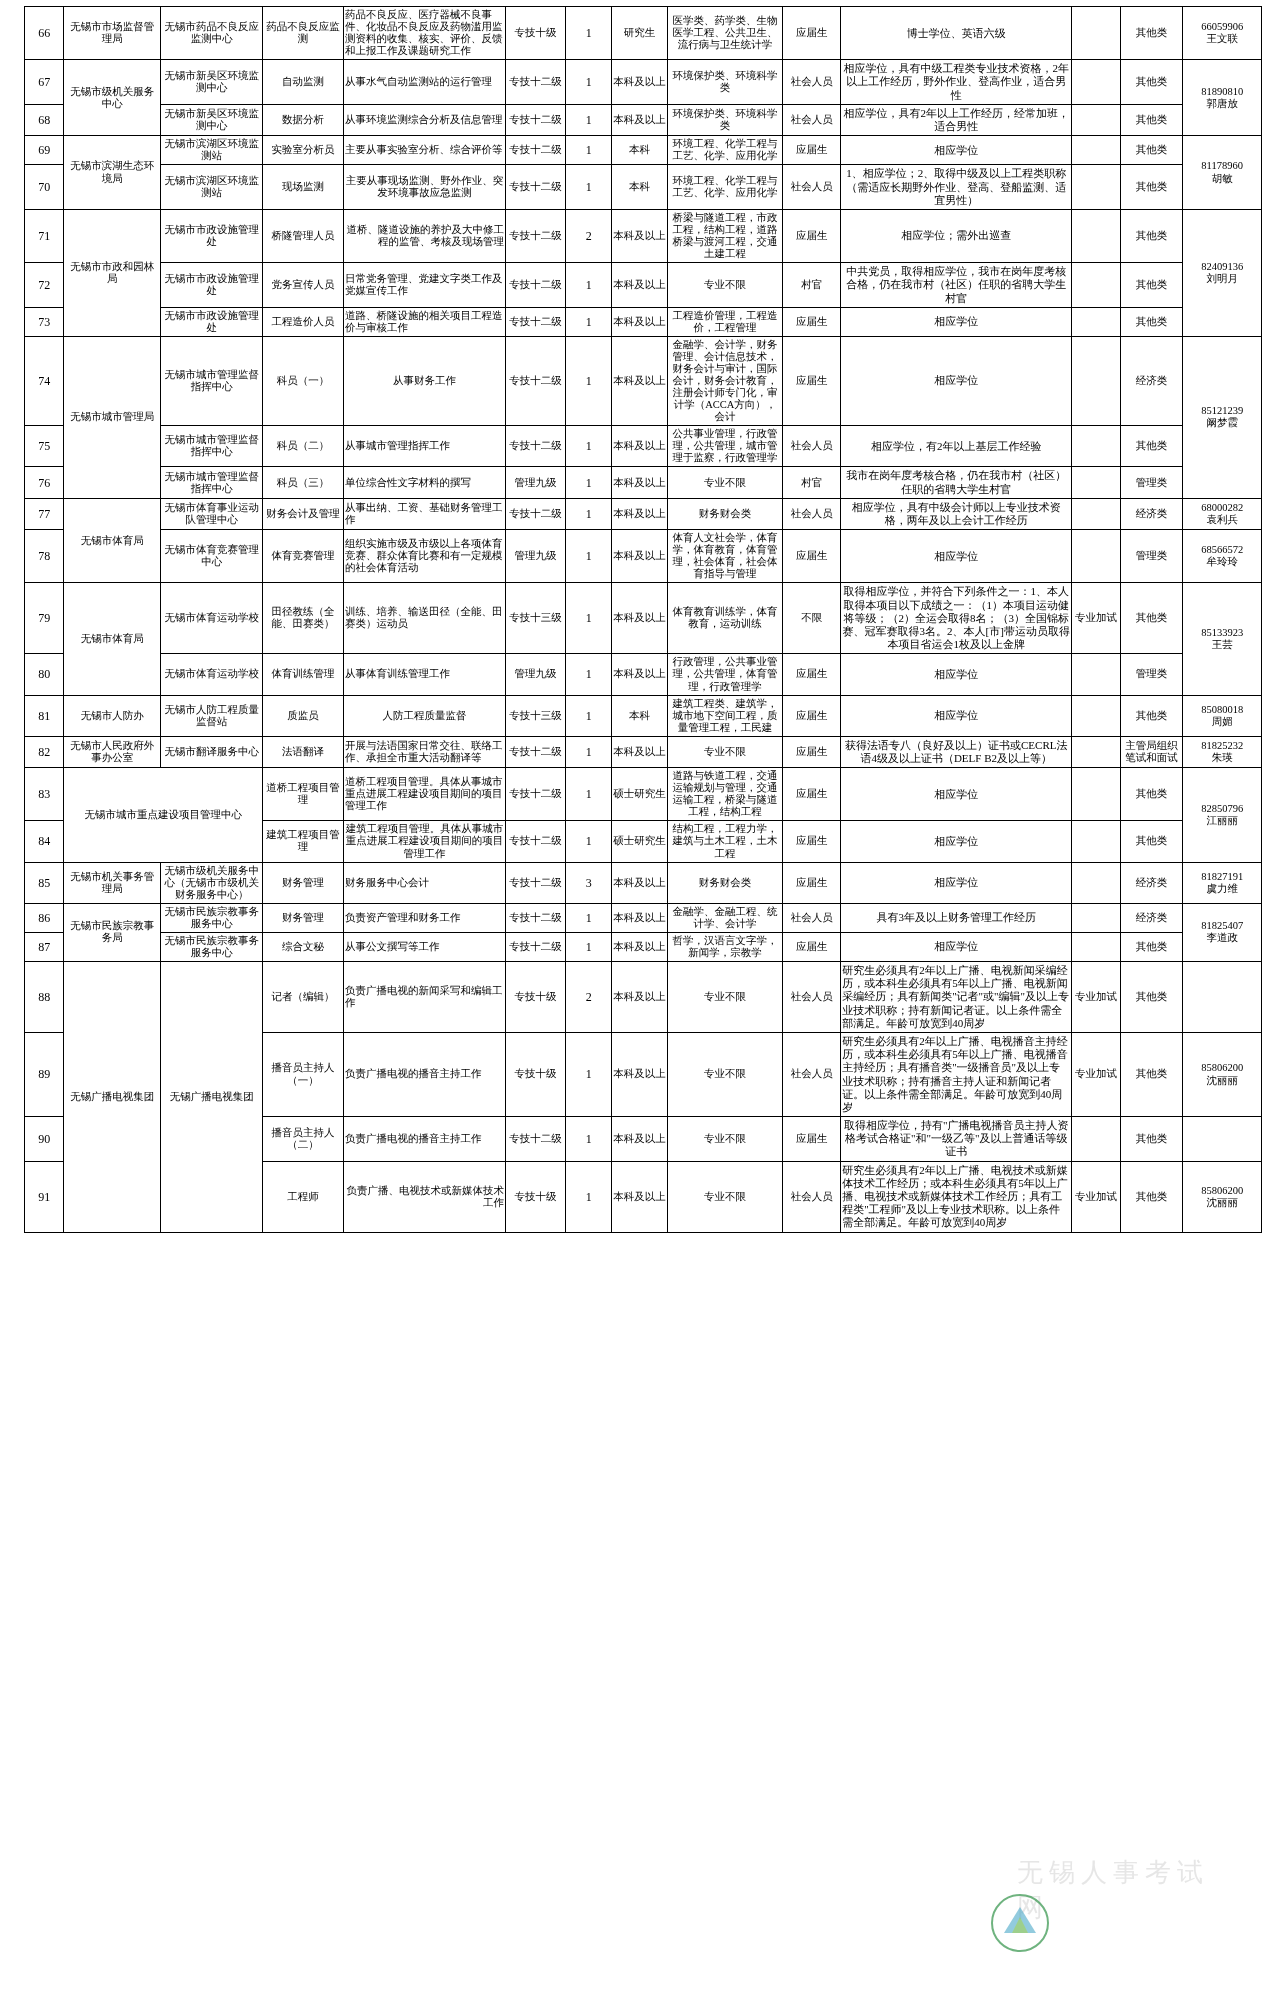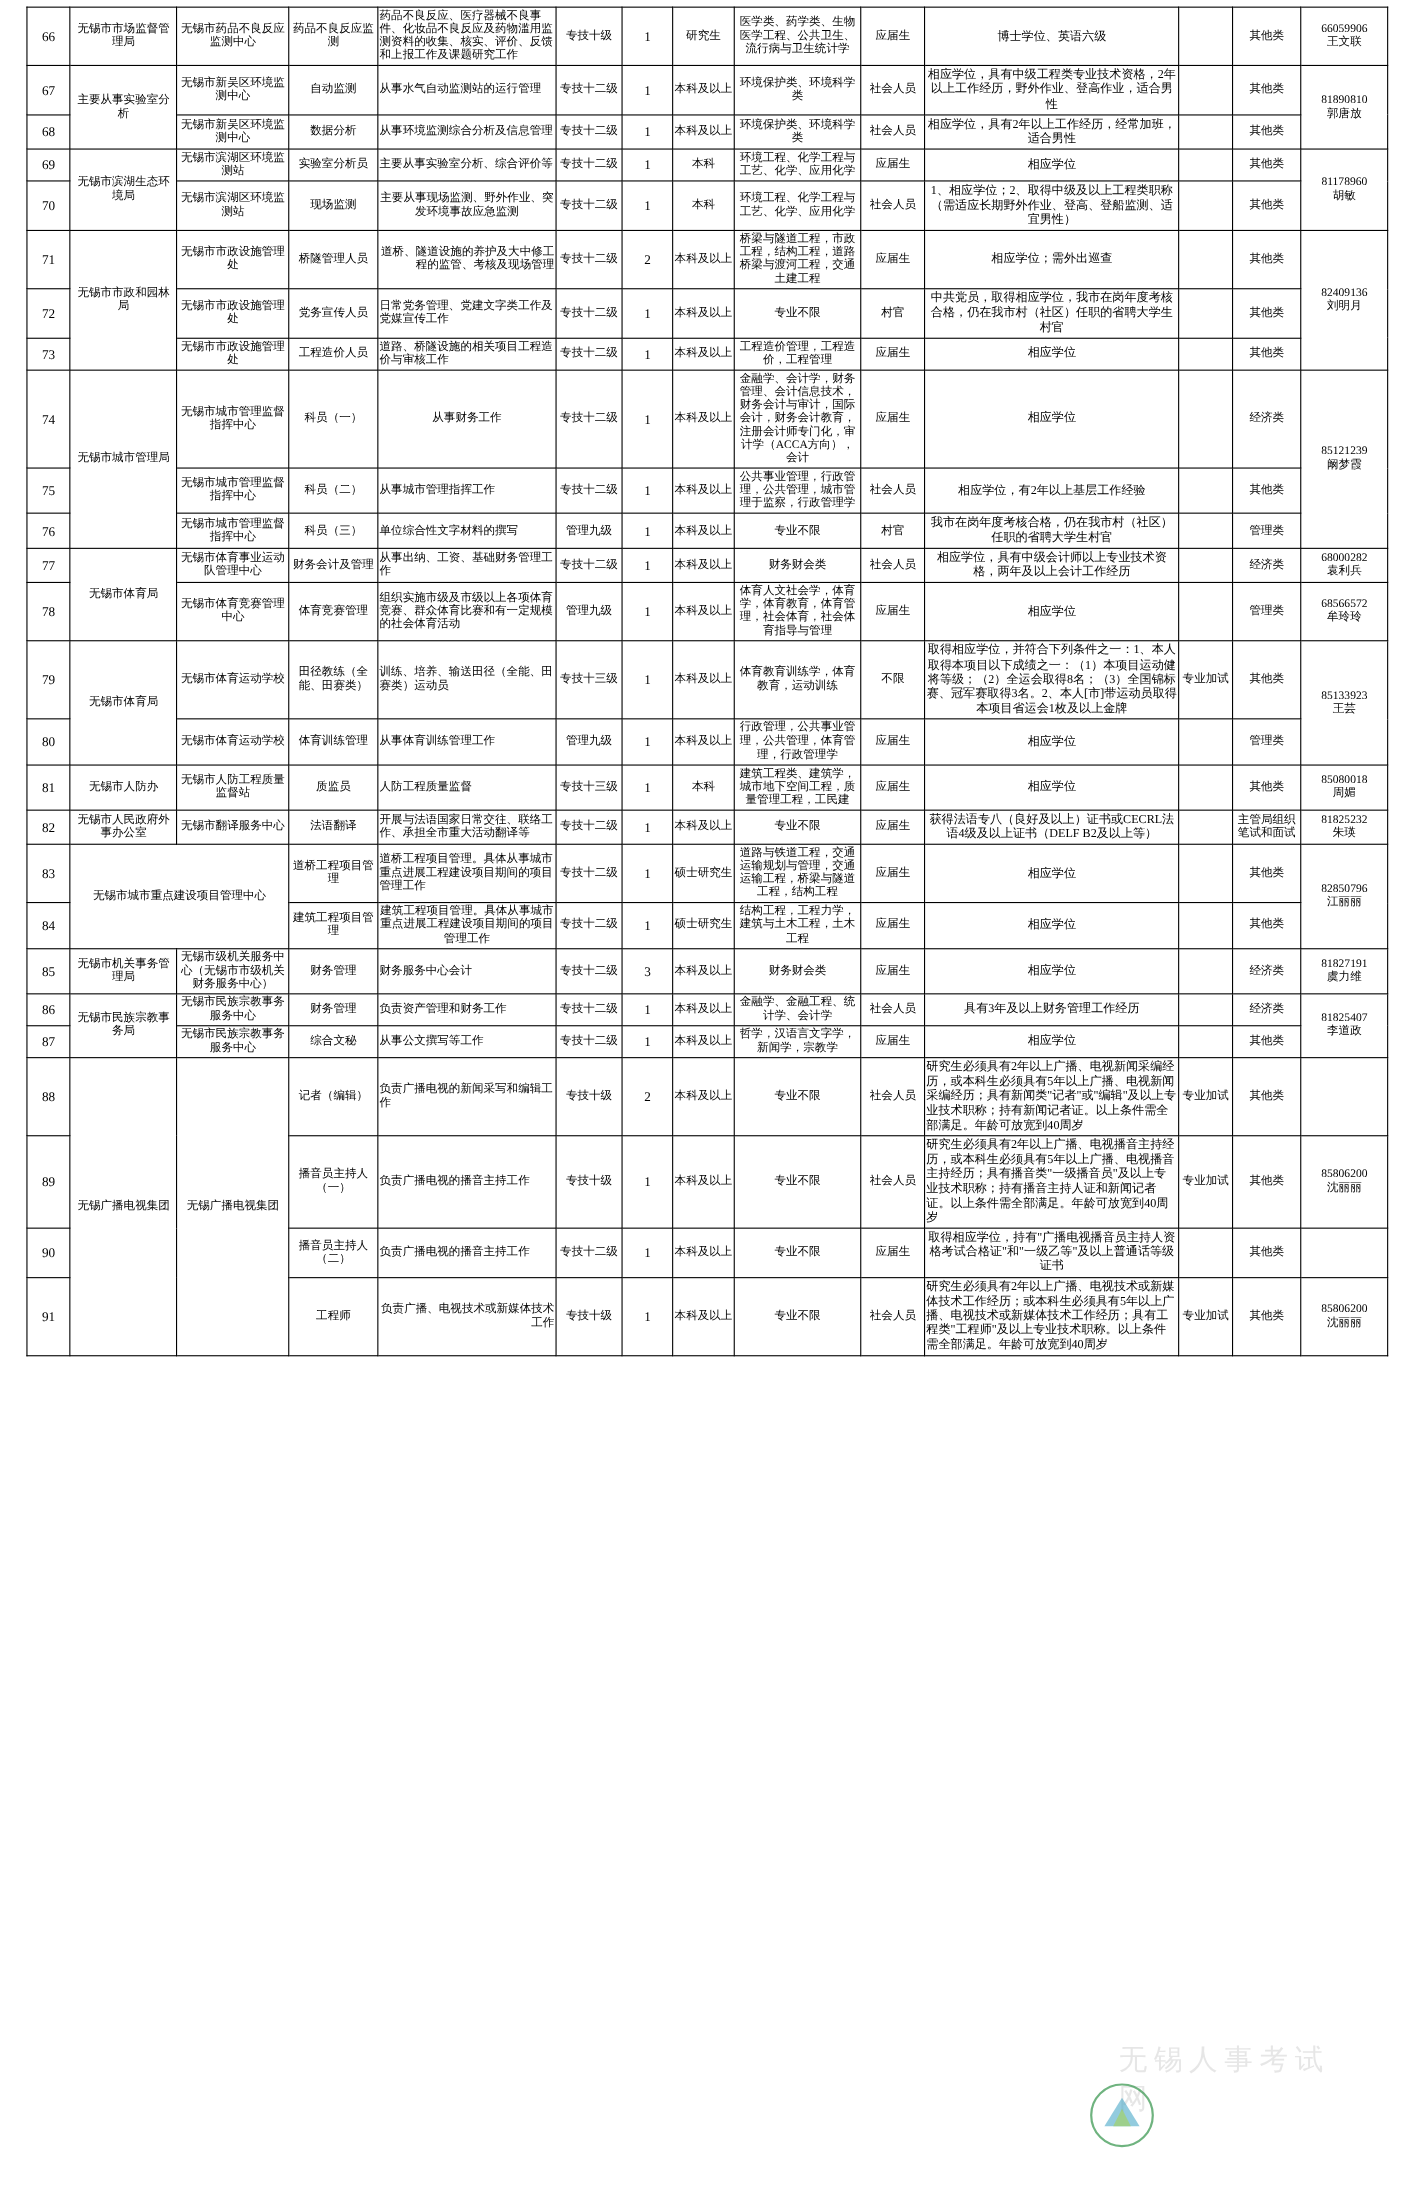--- a/index.html
+++ b/index.html
@@ -57,7 +57,7 @@
 
       <tr>
         <td class="num">67</td>
-        <td class="tiny" rowspan="2">主要从事实验室分析</td>
+        <td class="tiny" rowspan="2">无锡市级机关服务中心</td>
         <td class="tiny">无锡市新吴区环境监测中心</td>
         <td class="tiny">自动监测</td>
         <td class="tiny" style="text-align:left">从事水气自动监测站的运行管理</td>

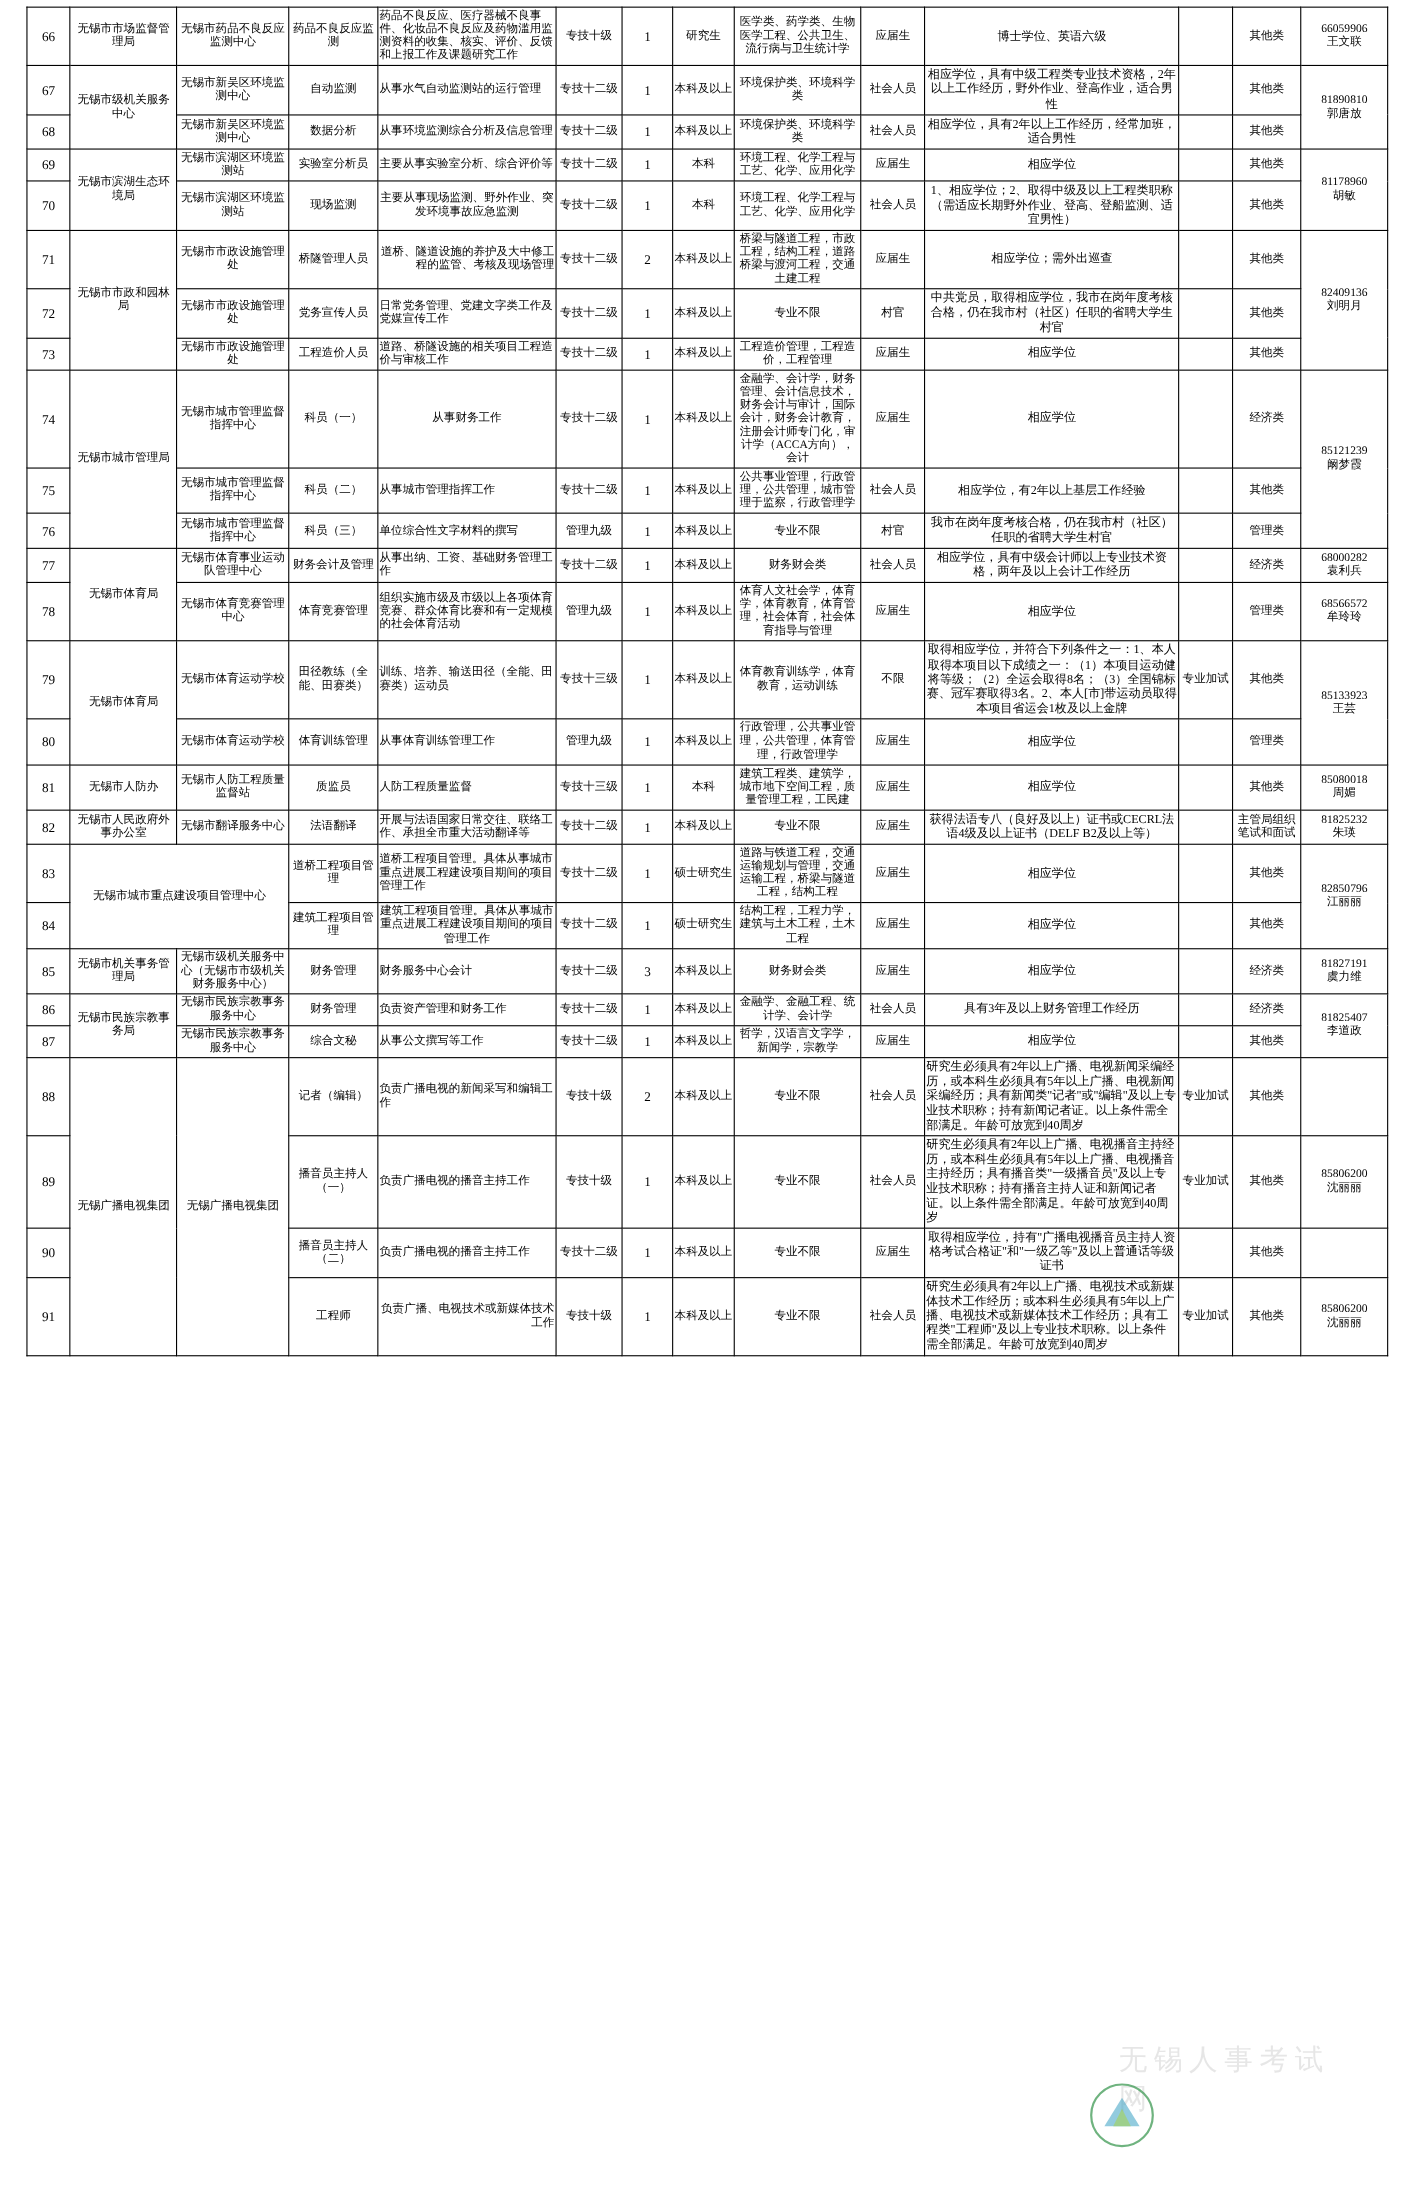--- a/index.html
+++ b/index.html
@@ -290,7 +290,7 @@
         <td class="tiny">无锡市人防办</td>
         <td class="tiny">无锡市人防工程质量监督站</td>
         <td class="tiny">质监员</td>
-        <td class="tiny" style="text-align:left">人防工程质量监督</td>
+        <td class="tiny" style="text-align:center">人防工程质量监督</td>
         <td class="tiny">专技十三级</td>
         <td class="num">1</td>
         <td class="tiny">本科</td>

